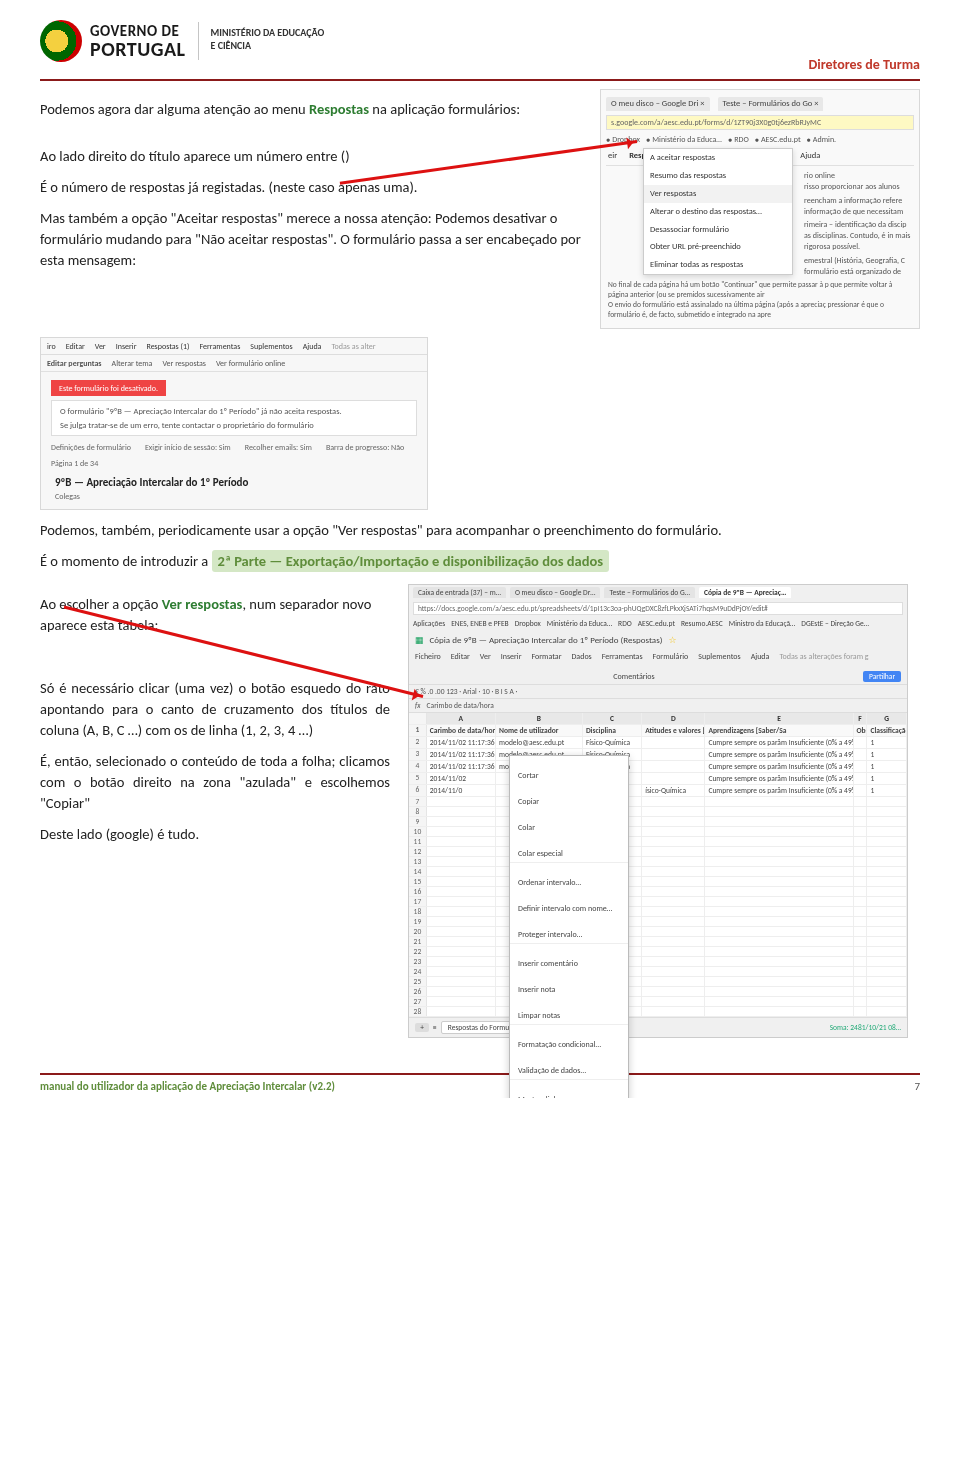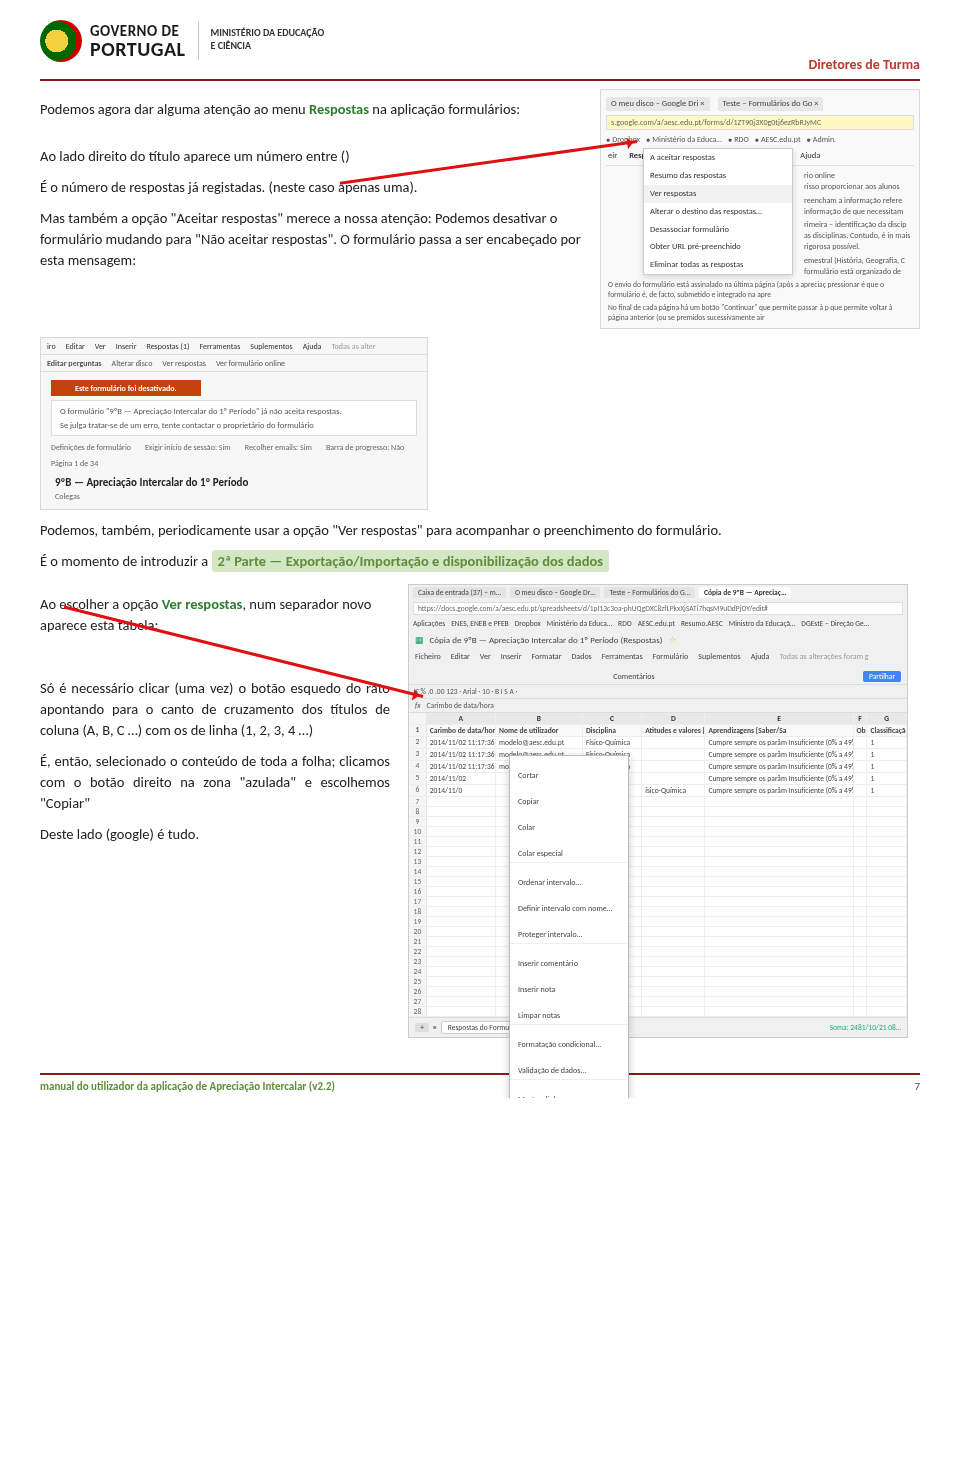--- a/index.html
+++ b/index.html
@@ -209,8 +209,8 @@
           <div>emestral (História, Geografia, C formulário está organizado de</div>
         </div>
         <div style="font-size:7.5px; color:#555; padding:4px 2px 0 2px; line-height:1.3;">
+          <div>No final de cada página há um botão "Continuar" que permite passar à p que permite voltar à página anterior (ou se premidos sucessivamente air</div>
           <div style="margin-bottom:3px;">O envio do formulário está assinalado na última página (após a apreciaç pressionar é que o formulário é, de facto, submetido e integrado na apre</div>
-          <div>No final de cada página há um botão "Continuar" que permite passar à p que permite voltar à página anterior (ou se premidos sucessivamente air</div>
         </div>
       </div>
     </div>

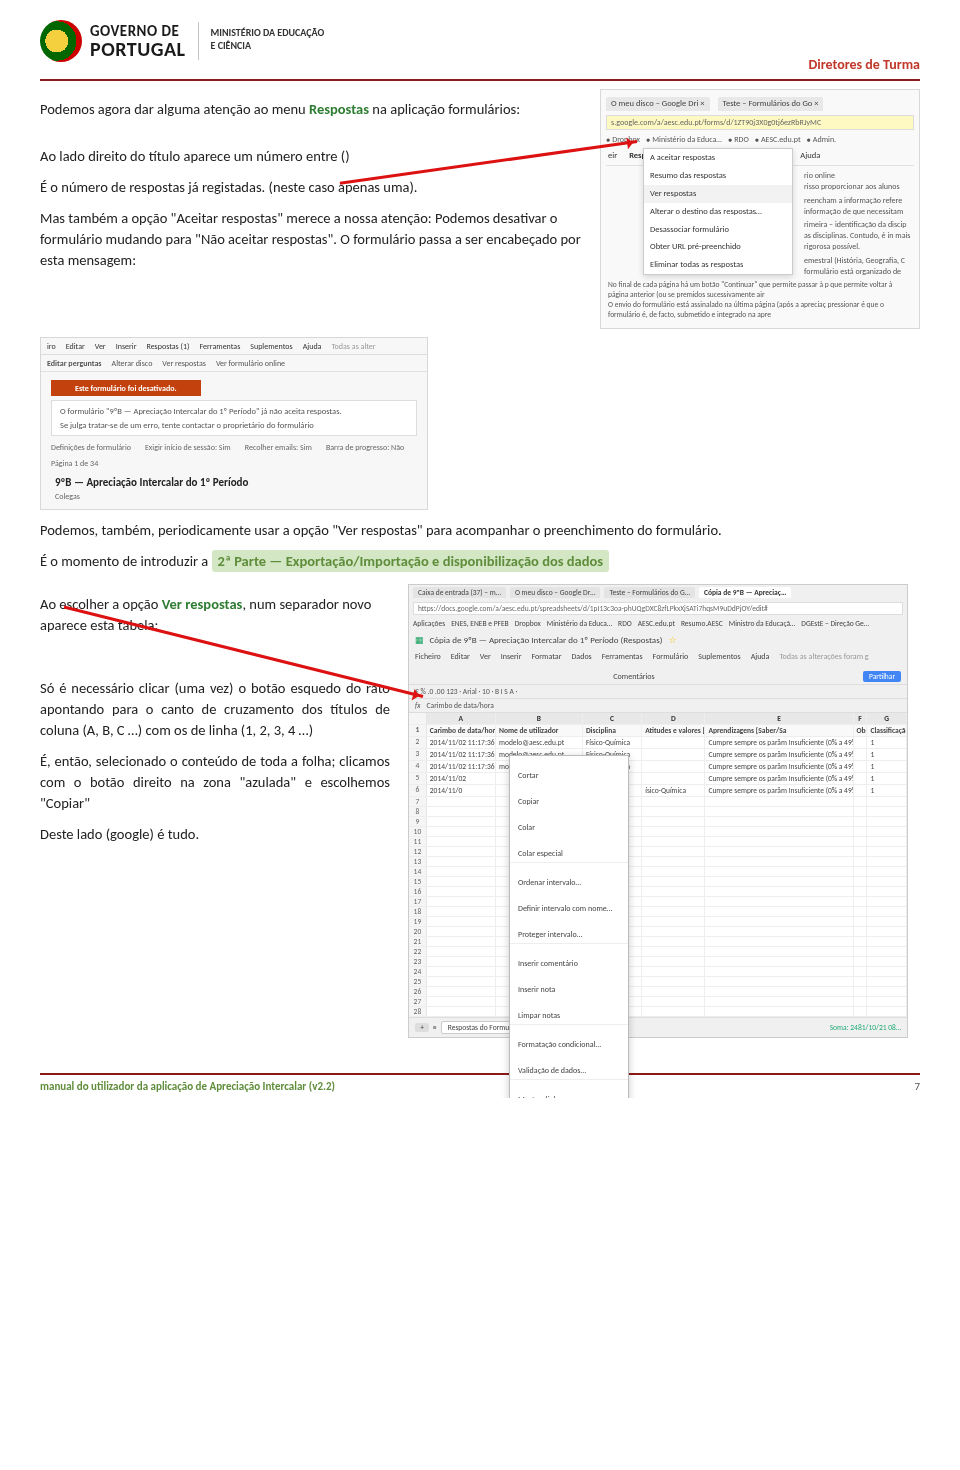--- a/index.html
+++ b/index.html
@@ -230,7 +230,7 @@
     </div>
     <div class="ss2-toolbar">
       <span style="font-weight:700;">Editar perguntas</span>
-      <span>Alterar disco</span>
+      <span>Alterar tema</span>
       <span>Ver respostas</span>
       <span>Ver formulário online</span>
     </div>

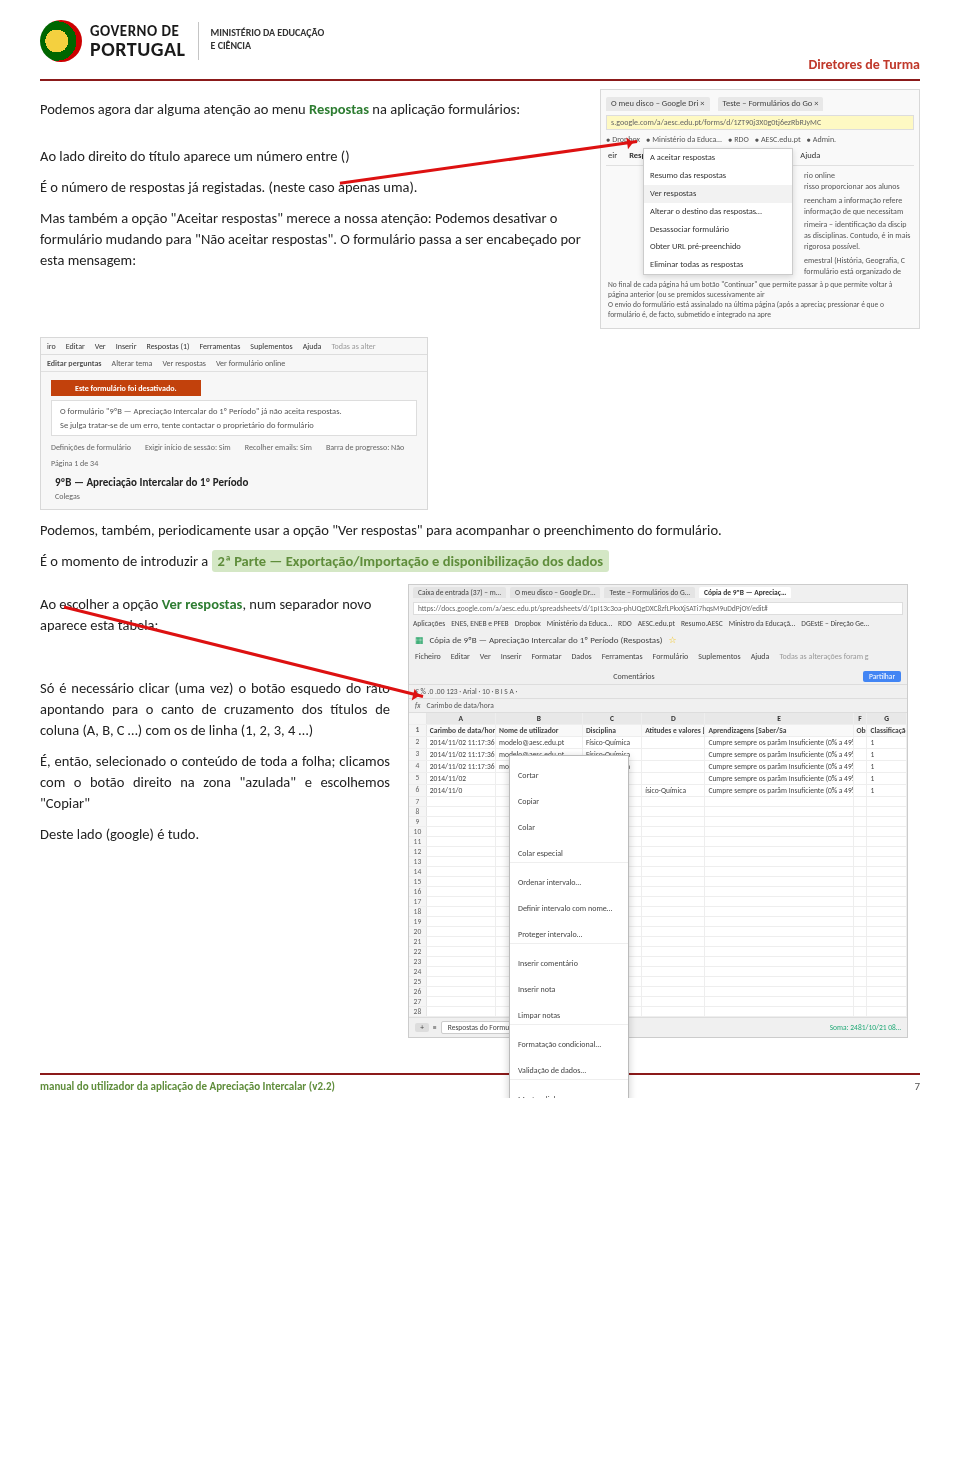--- a/index.html
+++ b/index.html
@@ -79,8 +79,8 @@
   .ss2-menubar { display:flex; gap:10px; padding:3px 6px; border-bottom:1px solid #ddd; font-size:8px; color:#333; }
   .ss2-toolbar { display:flex; gap:10px; padding:3px 6px; border-bottom:1px solid #e0e0e0; font-size:8px; }
   .ss2-warn {
-    background:#c2410c; color:#fff; font-weight:700; font-size:8px;
-    padding:3px 24px; margin:8px 10px 4px 10px; width:fit-content;
+    background:#ef4444; color:#fff; font-weight:400; font-size:8px;
+    padding:3px 8px; margin:8px 10px 4px 10px; width:fit-content;
   }
   .ss2-msgbox {
     background:#fff; border:1px solid #ddd; margin:0 10px 6px 10px; padding:5px 8px; font-size:8.5px;

